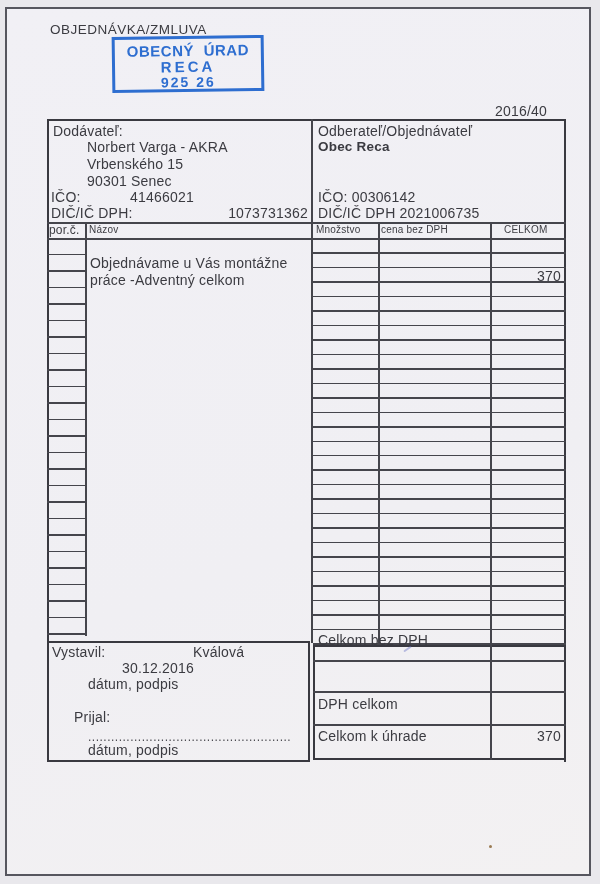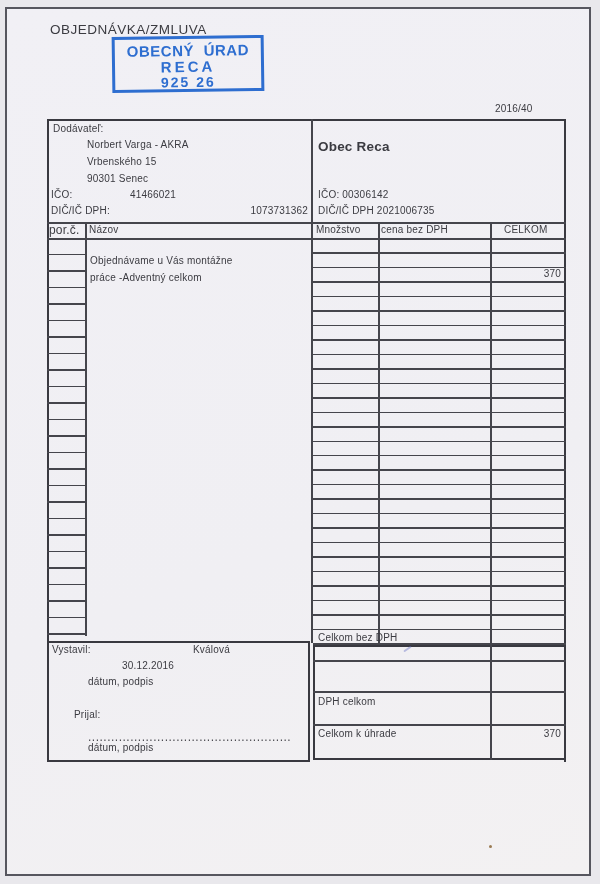--- a/index.html
+++ b/index.html
@@ -15,7 +15,7 @@
     background:linear-gradient(160deg,#f1f0f5 0%, #f0eff3 60%, #f3f1f2 100%);
   }
   .t {
-    position:absolute; font-size:10px; color:#3b3b41; white-space:nowrap;
+    position:absolute; font-size:14px; color:#3b3b41; white-space:nowrap;
     line-height:1.15; letter-spacing:0.2px;
   }
   .b { font-weight:bold; }

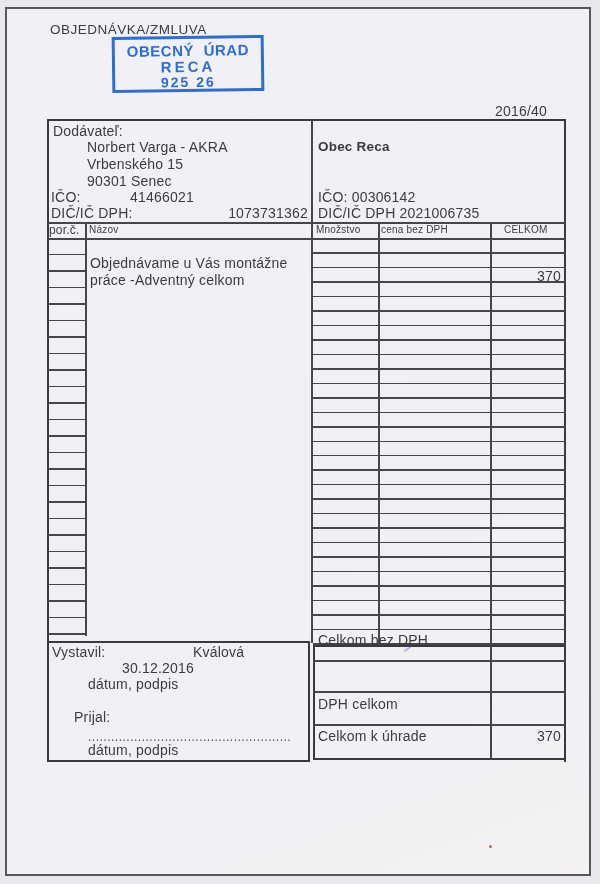--- a/index.html
+++ b/index.html
@@ -96,6 +96,7 @@
   <div class="t" style="left:51px; top:205px;">DIČ/IČ DPH:</div>
   <div class="t num-cell" style="left:190px; top:205px; width:118px;">1073731362</div>
 
+  <div class="t" style="left:318px; top:123px;">Odberateľ/Objednávateľ</div>
   <div class="t b" style="left:318px; top:139px; font-size:13.5px;">Obec Reca</div>
   <div class="t" style="left:318px; top:189px;">IČO: 00306142</div>
   <div class="t" style="left:318px; top:205px;">DIČ/IČ DPH 2021006735</div>

